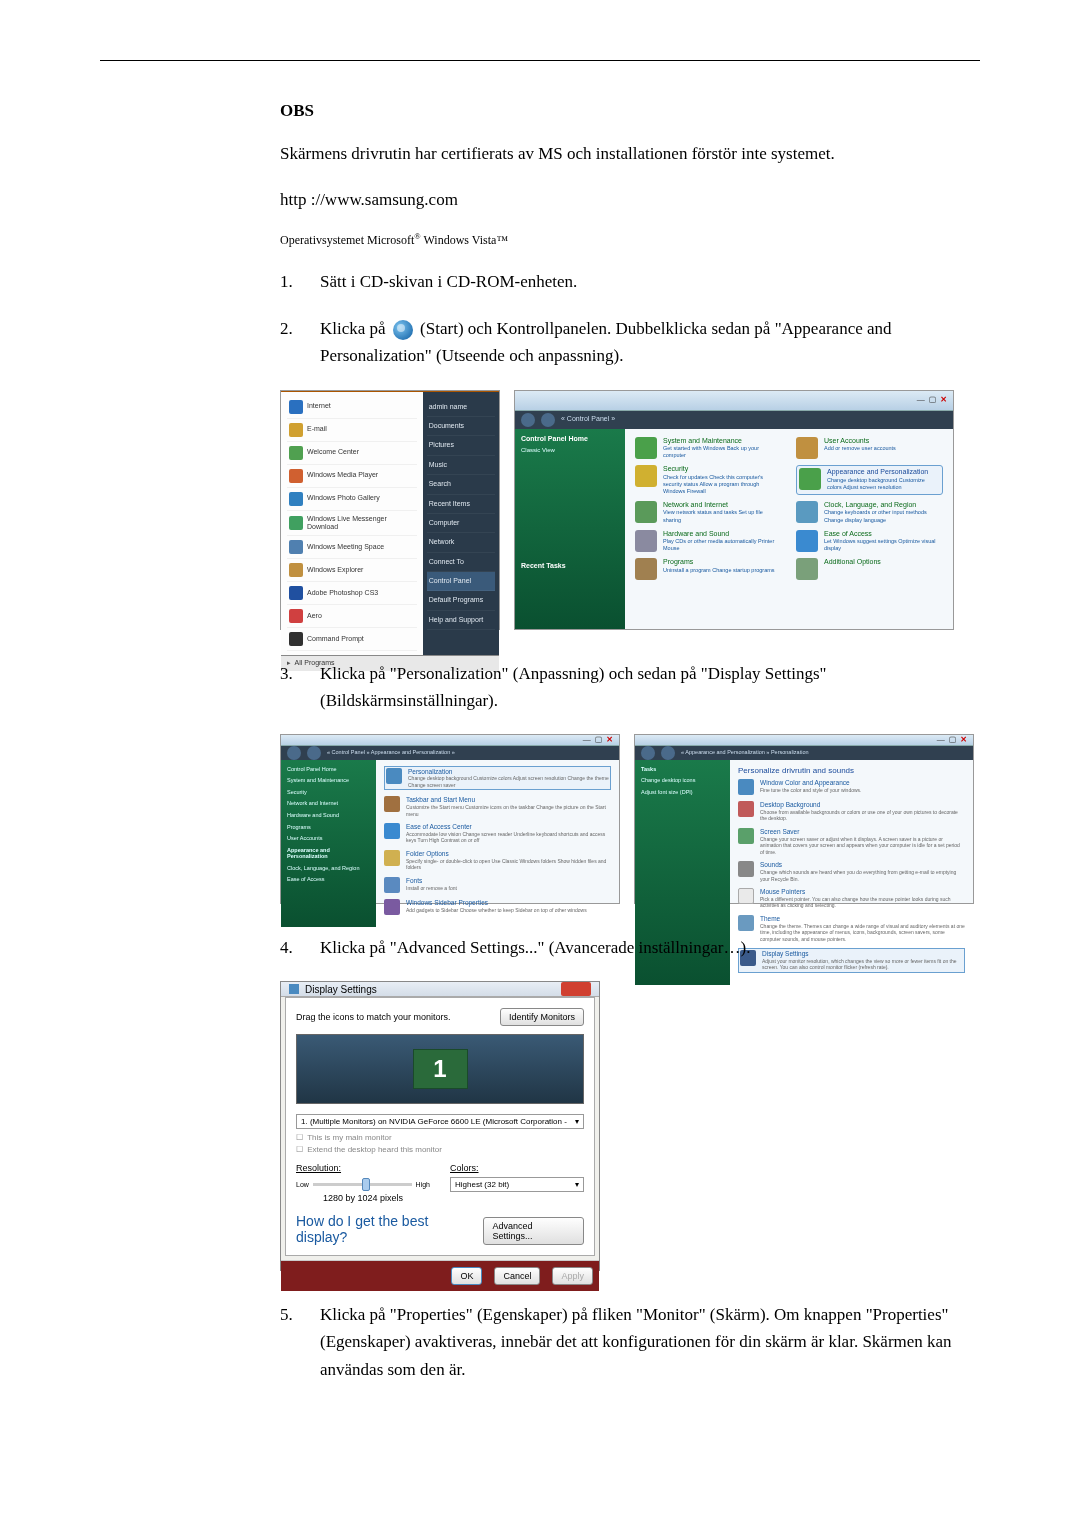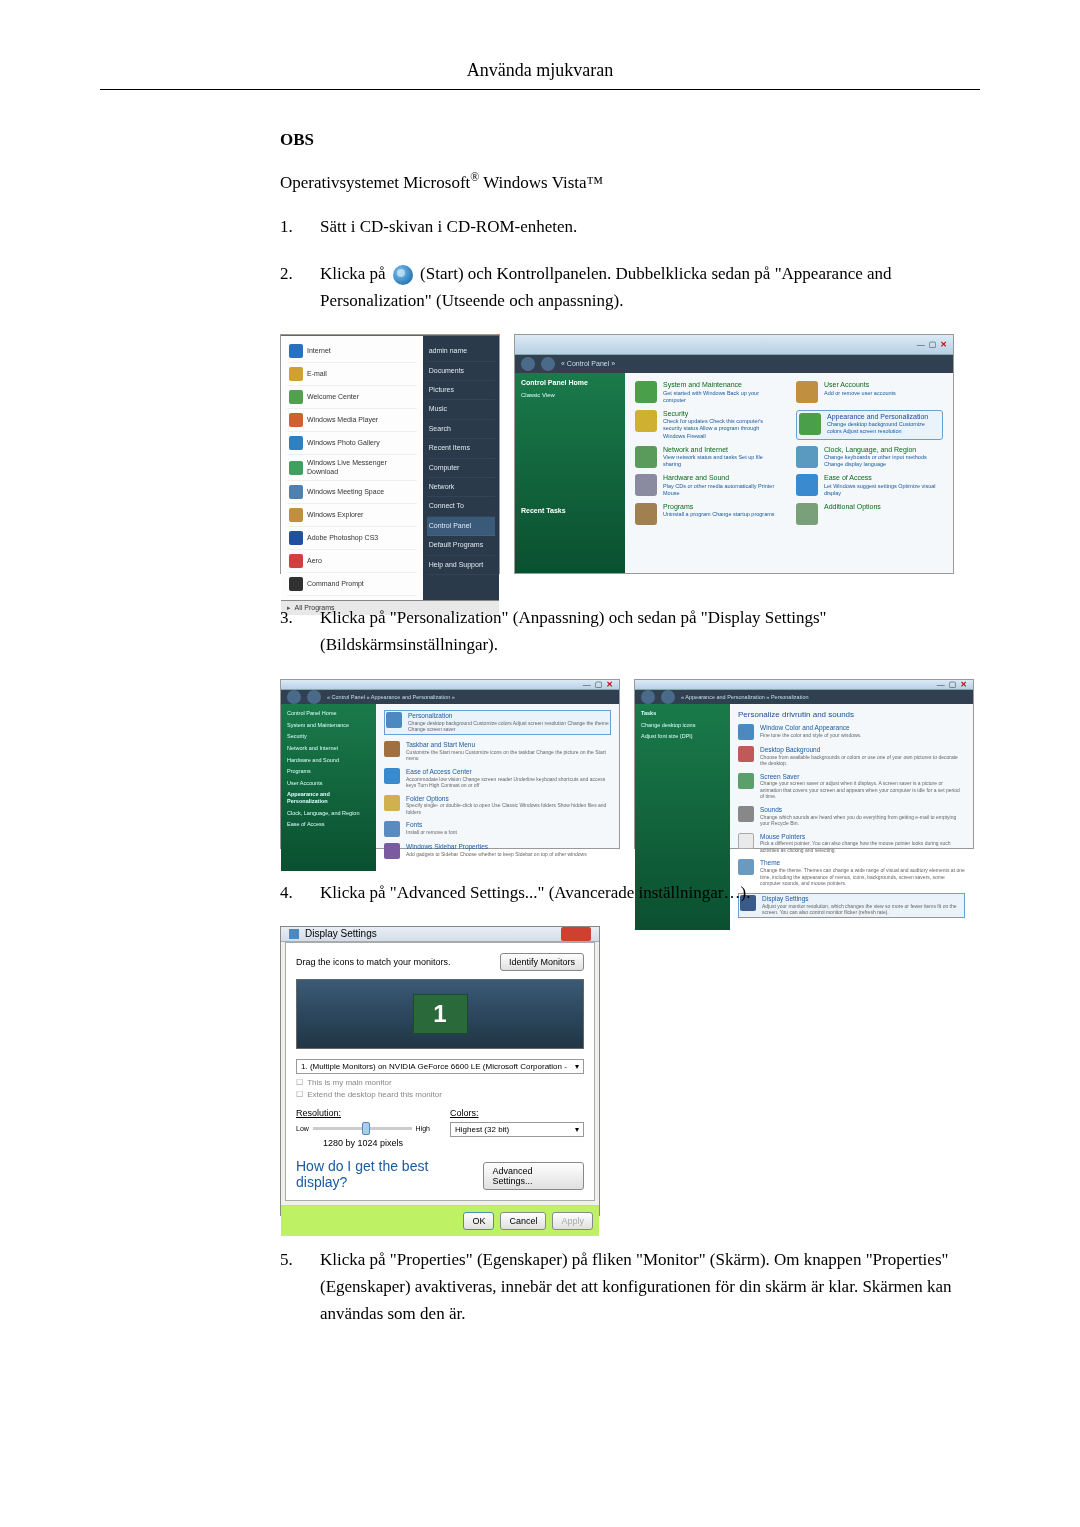--- a/index.html
+++ b/index.html
@@ -452,7 +452,6 @@
 
 <div class="page">
 
-  <div class="header-title">Använda mjukvaran</div>
   <hr class="hr-top">
 
   <div class="content-block">

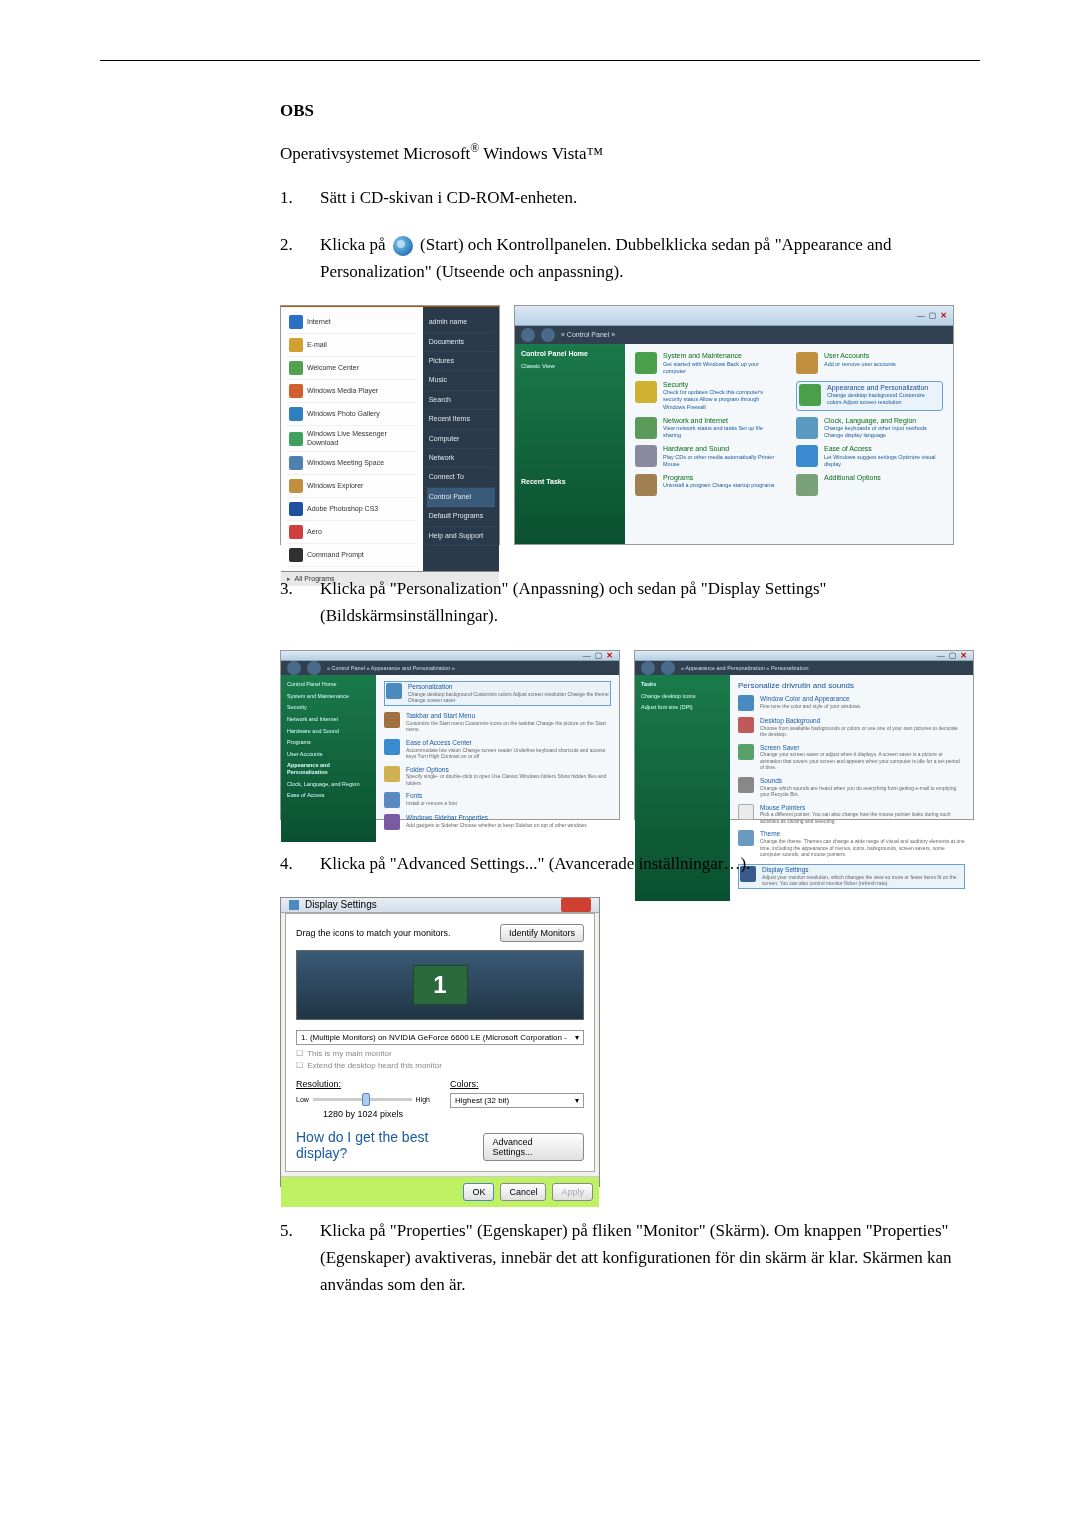--- a/index.html
+++ b/index.html
@@ -456,6 +456,7 @@
 
   <div class="content-block">
     <div class="obs">OBS</div>
+    <div class="para">Skärmens drivrutin har certifierats av MS och installationen förstör inte systemet.</div>
   </div>
 
 

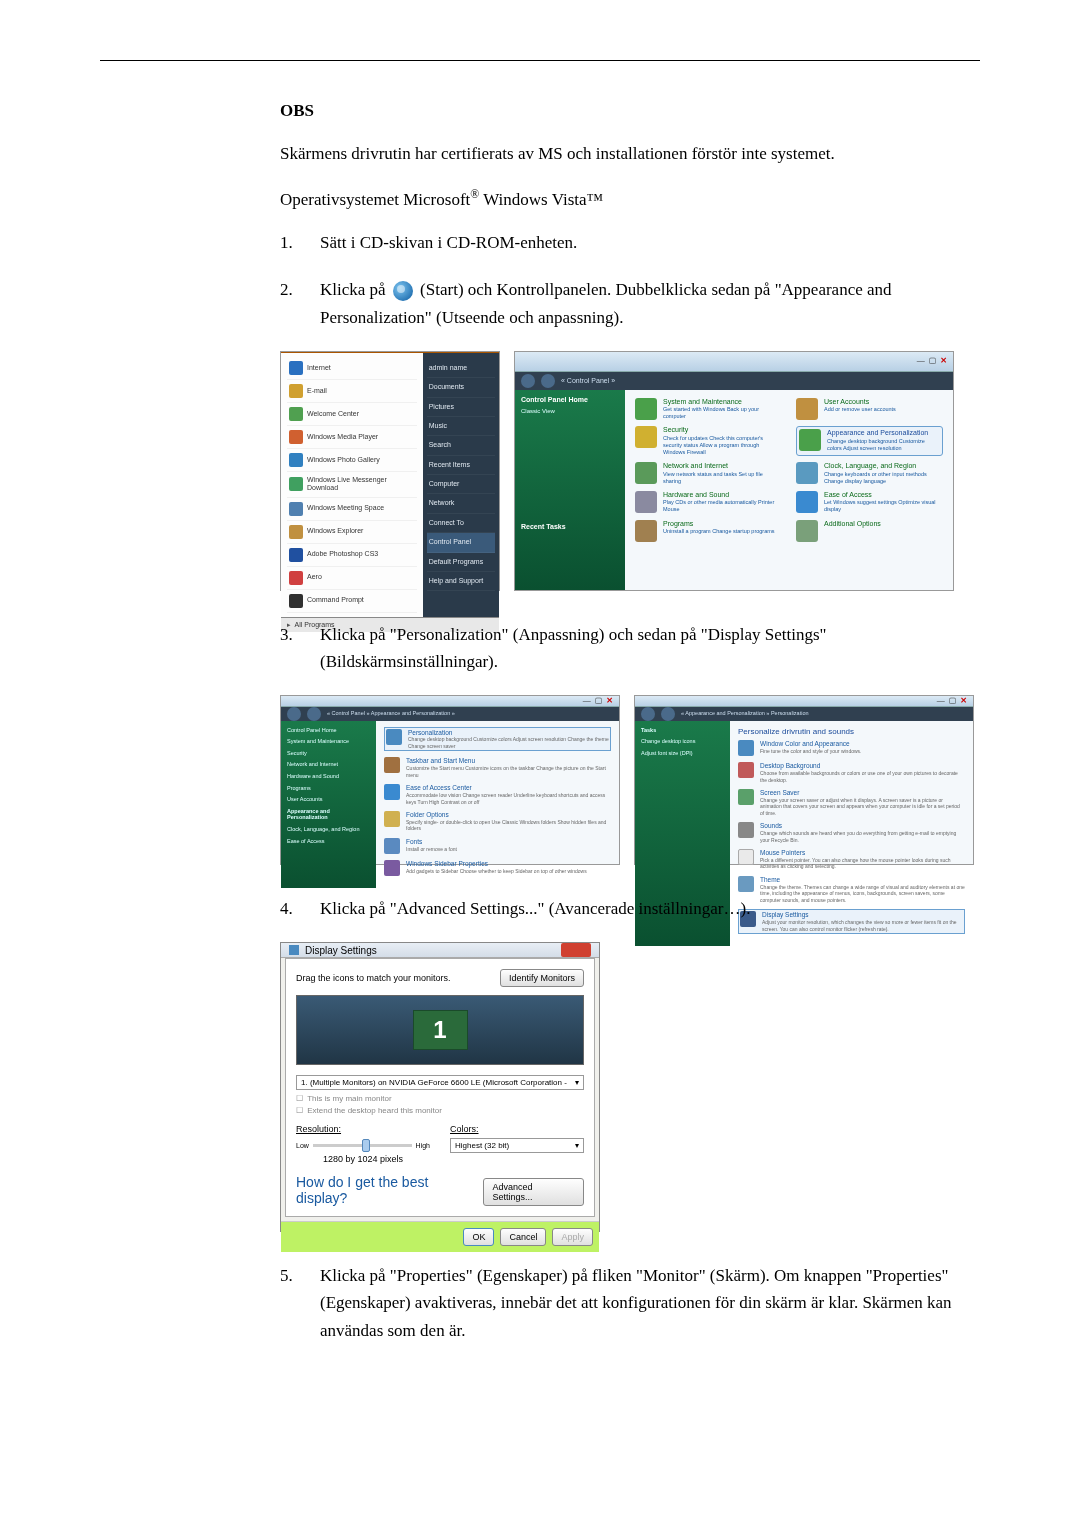--- a/index.html
+++ b/index.html
@@ -457,6 +457,7 @@
   <div class="content-block">
     <div class="obs">OBS</div>
     <div class="para">Skärmens drivrutin har certifierats av MS och installationen förstör inte systemet.</div>
+    <div class="para">http ://www.samsung.com</div>
   </div>
 
 

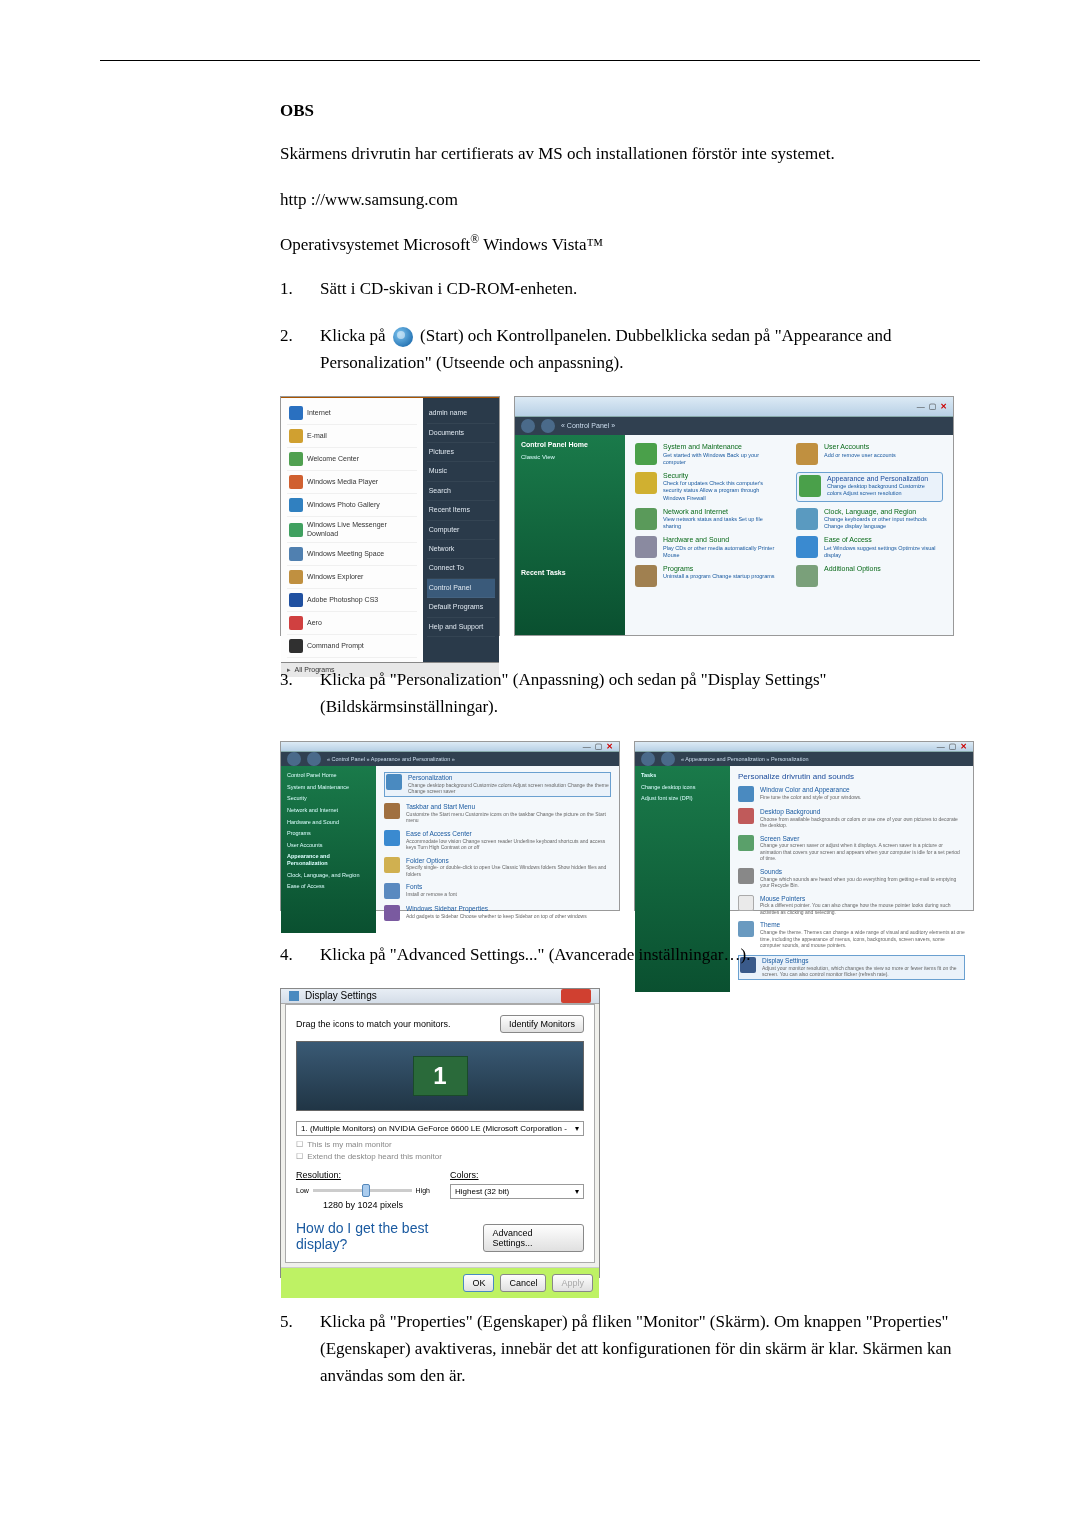--- a/index.html
+++ b/index.html
@@ -46,7 +46,7 @@
       margin-left: 180px;
     }
     .os-line {
-      font-size: 17px;
+      font-size: 12px;
       margin-bottom: 20px;
     }
     ol.steps {

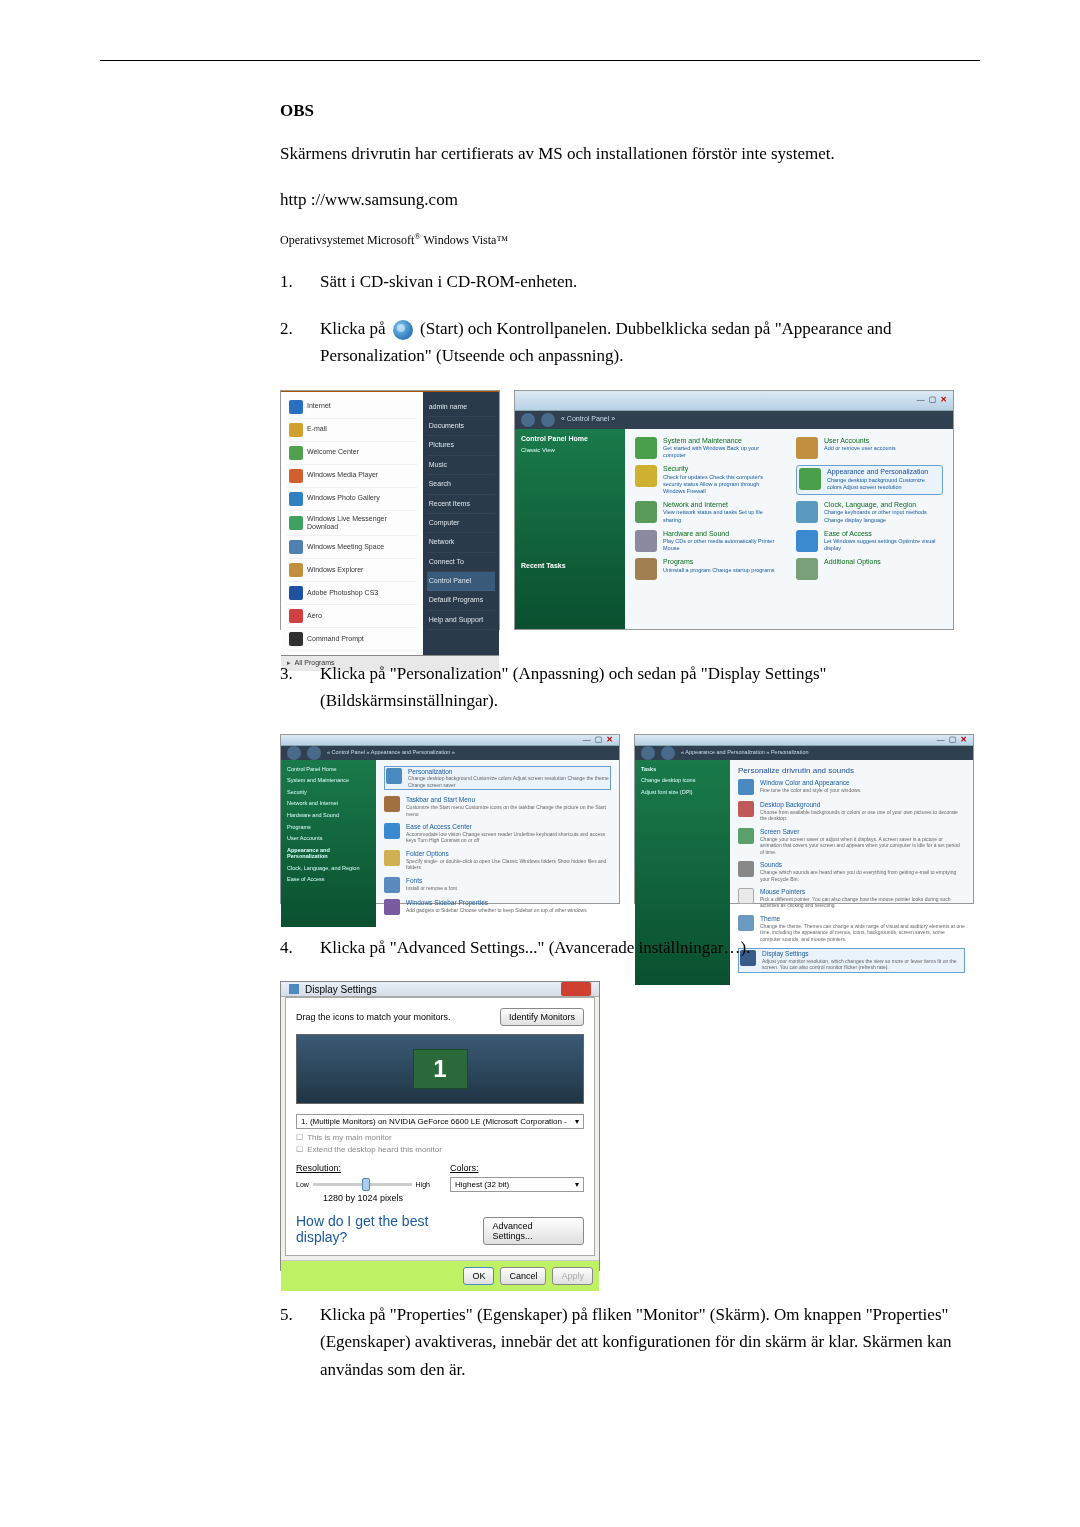--- a/index.html
+++ b/index.html
@@ -440,9 +440,9 @@
     .disp-footer {
       display: flex;
       justify-content: flex-end;
-      gap: 6px;
+      gap: 12px;
       padding: 6px;
-      background: #bef264;
+      background: #7f1d1d;
       border-top: 1px solid #ccc;
     }
     sup { font-size: 0.7em; }

